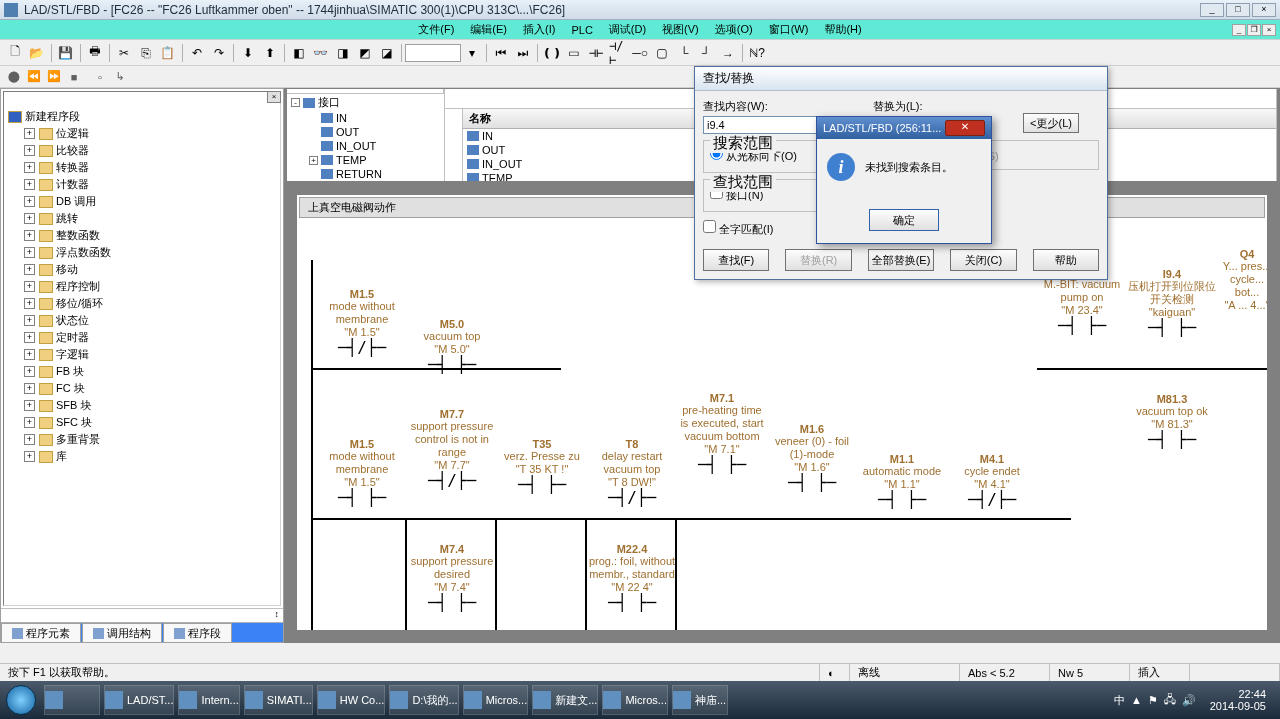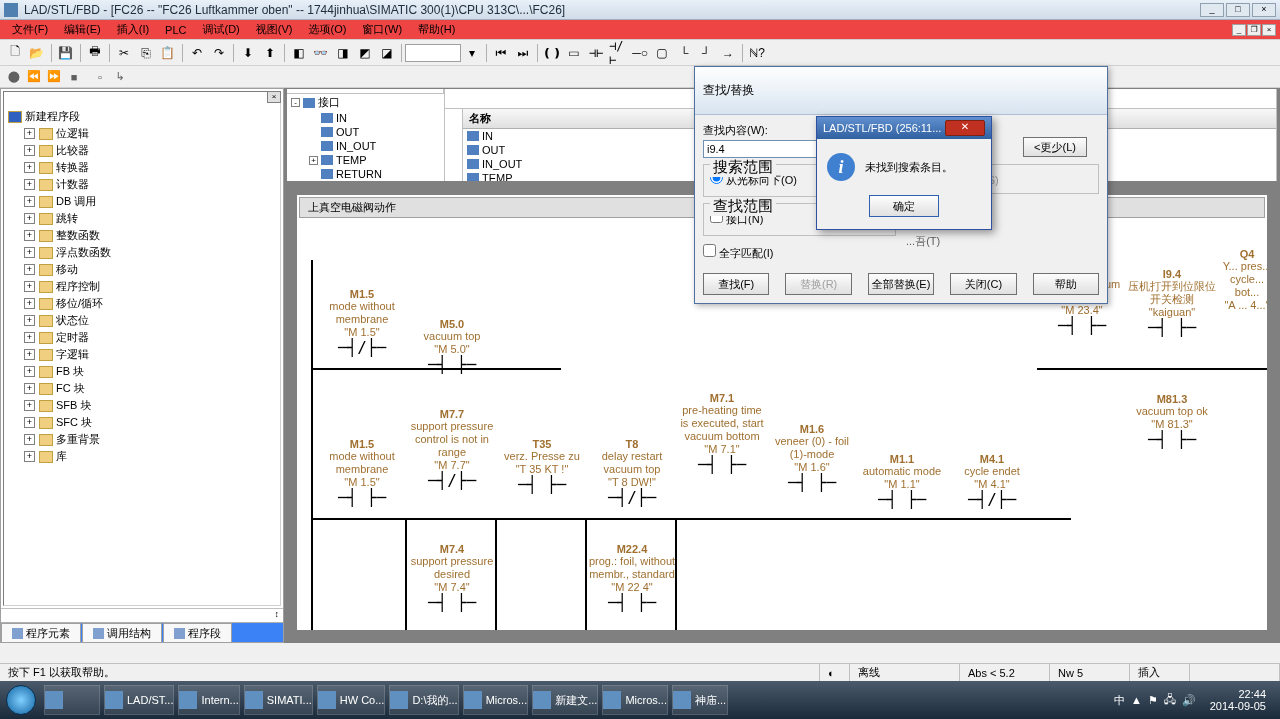--- a/index.html
+++ b/index.html
@@ -10,7 +10,7 @@
 .titlebar .title { flex: 1; color: #203040; font-size: 12px; }
 .titlebar .wbtn { width: 24px; height: 14px; border: 1px solid #90a0b0; background: #e0e8f0; margin-left: 2px; text-align: center; line-height: 10px; font-size: 9px; cursor: pointer; }
 
-.menubar { height: 20px; background: #ef4444; display: flex; align-items: center; padding: 0 4px; border-bottom: 1px solid #d0d0d0; position: relative; }
+.menubar { height: 20px; background: #5eead4; display: flex; align-items: center; padding: 0 4px; border-bottom: 1px solid #d0d0d0; position: relative; justify-content: center; }
 .menubar .m { padding: 0 8px; cursor: pointer; }
 .menubar .rbtn { position: absolute; right: 4px; display: flex; }
 .menubar .rbtn .sb { width: 14px; height: 12px; border: 1px solid #a0a0a0; margin-left: 1px; background: #f0f0f0; font-size: 8px; text-align: center; cursor: pointer; }

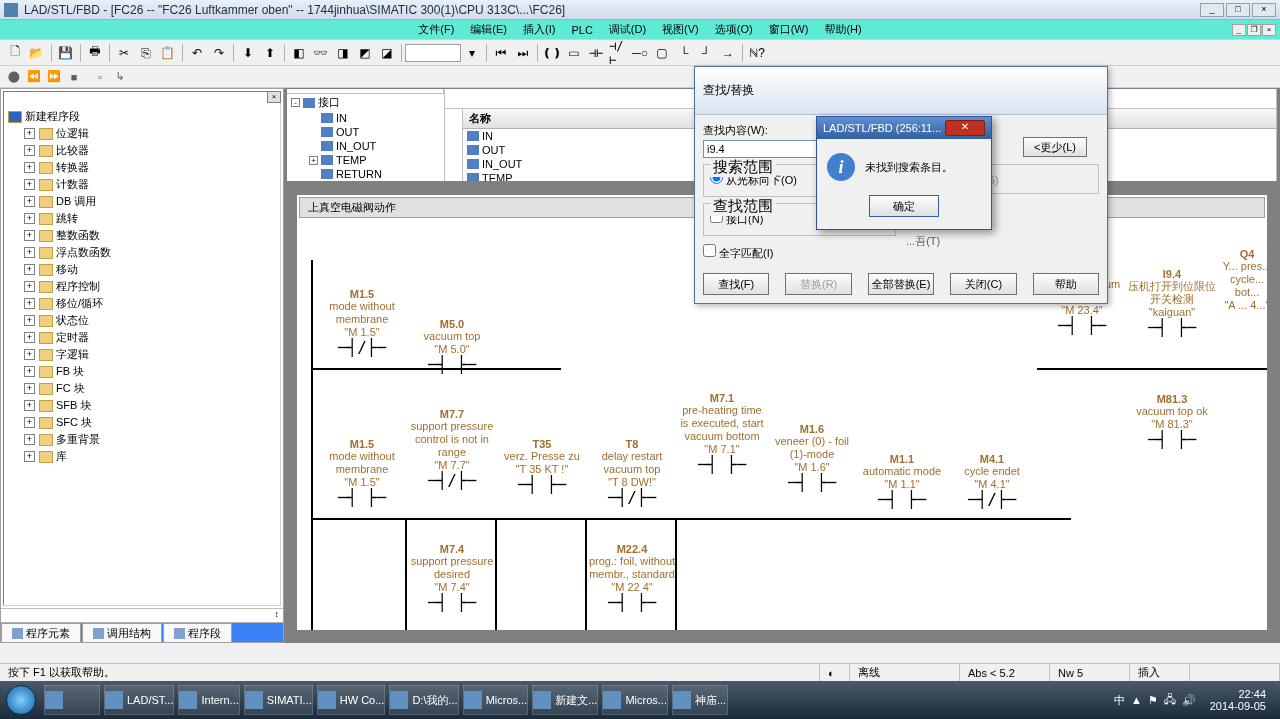--- a/index.html
+++ b/index.html
@@ -62,7 +62,7 @@
 
 
 .dlg { position: absolute; left: 694px; top: 66px; width: 414px; background: #f0f0f0; border: 1px solid #5070a0; box-shadow: 2px 2px 6px rgba(0,0,0,.3); z-index: 50; }
-.dlg .dt { background: linear-gradient(#fff,#d8e4f0); padding: 15px 8px; font-size: 12px; border-bottom: 1px solid #b0c0d0; }
+.dlg .dt { background: linear-gradient(#fff,#d8e4f0); padding: 3px 8px; font-size: 12px; border-bottom: 1px solid #b0c0d0; }
 .dlg .db { padding: 8px; }
 .dlg label { display: block; margin-bottom: 2px; }
 .dlg input[type=text] { width: 130px; border: 1px solid #7090b0; padding: 1px 3px; height: 18px; }

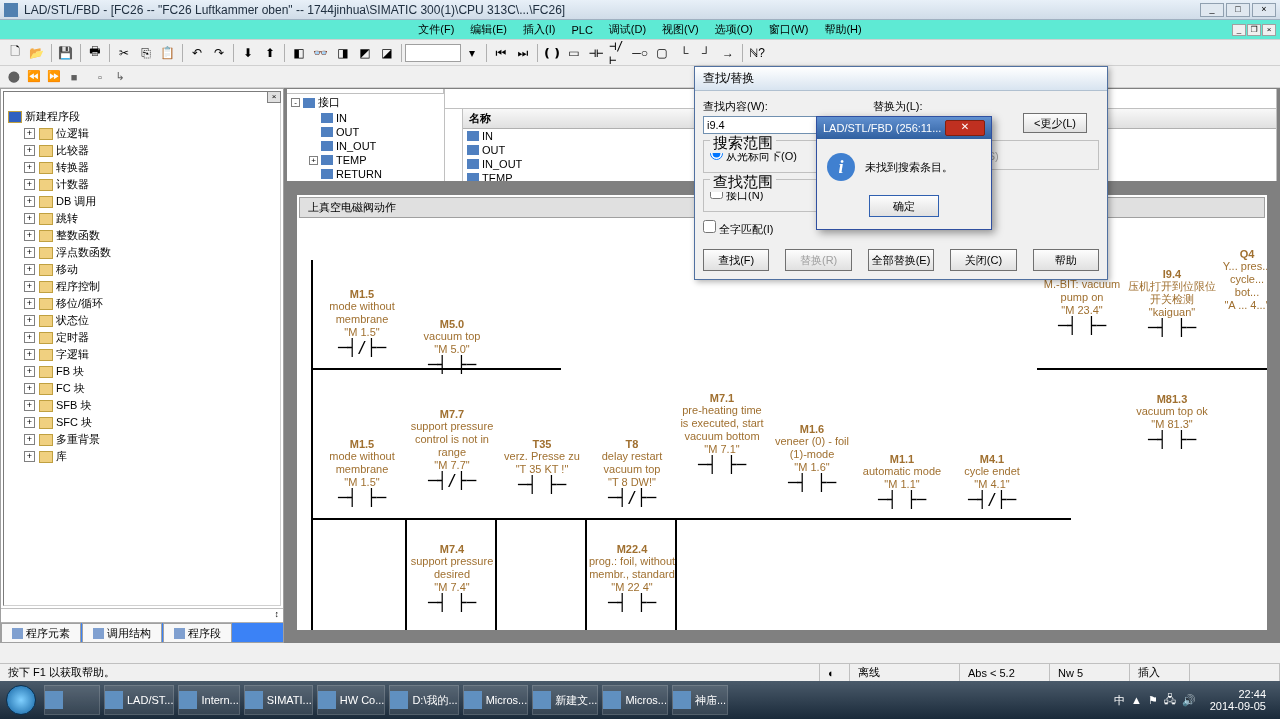--- a/index.html
+++ b/index.html
@@ -422,7 +422,7 @@
         <label>替换为(L):</label>
         <input type="text" style="width: 110px;">
       </div>
-      <button style="width:64px;height:20px;margin-top:14px">&lt;更少(L)</button>
+      <button style="width:56px;height:20px;margin-top:14px">&lt;更少(L)</button>
     </div>
     <div style="display:flex;gap:10px">
       <div style="flex:1">

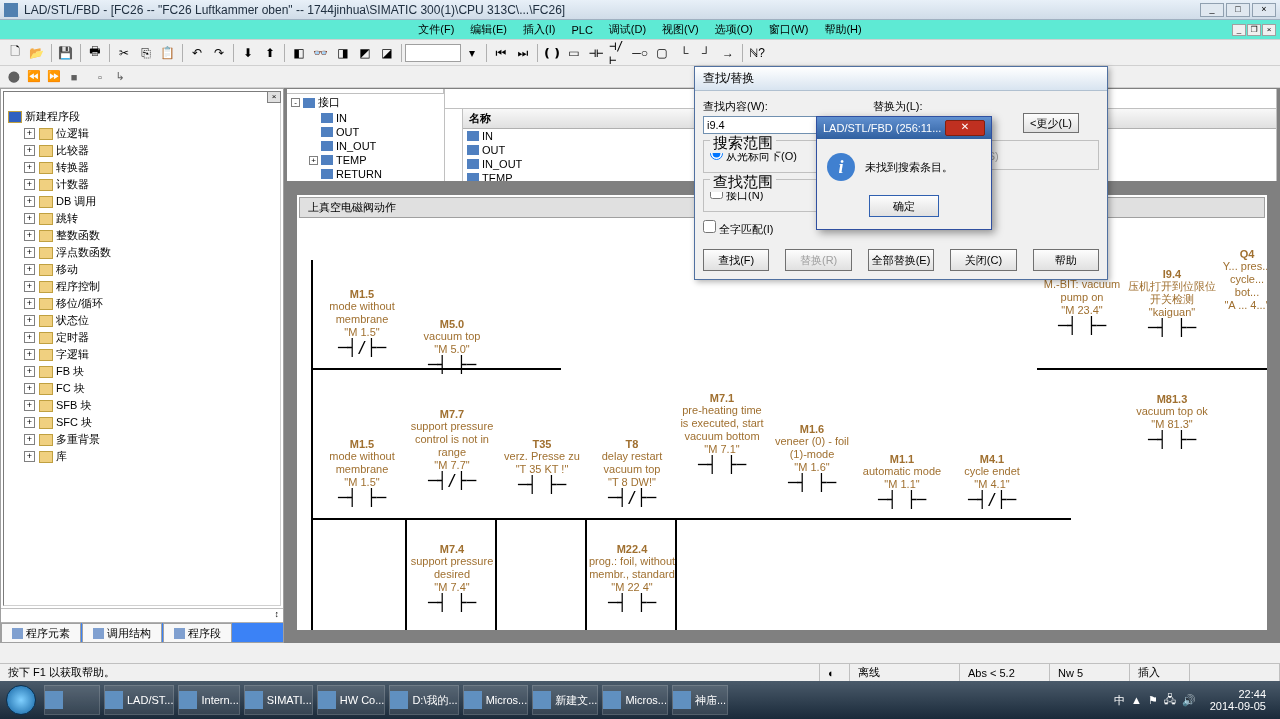--- a/index.html
+++ b/index.html
@@ -78,7 +78,7 @@
 .msgbox .mt .x { background: #c03020; color: #fff; width: 40px; height: 16px; text-align: center; border: 1px solid #802010; font-size: 10px; cursor: pointer; border-radius: 2px; }
 .msgbox .mb { padding: 14px 10px; display: flex; align-items: center; gap: 10px; }
 .msgbox .info-icon { width: 28px; height: 28px; border-radius: 50%; background: #4080d0; color: #fff; font-size: 18px; font-weight: bold; text-align: center; line-height: 28px; font-style: italic; font-family: Georgia, serif; }
-.msgbox .mf { text-align: center; padding: 0 0 12px 0; }
+.msgbox .mf { text-align: center; padding: 0 0 12px 0; margin-top: 14px; }
 .msgbox button { width: 70px; height: 22px; border: 1px solid #3060b0; background: linear-gradient(#fdfdfd,#e0e0e0); cursor: pointer; }
 
 .statusbar { position: absolute; left: 0; right: 0; bottom: 38px; height: 18px; background: #f0f0f0; border-top: 1px solid #c0c0c0; display: flex; align-items: center; font-size: 11px; }

